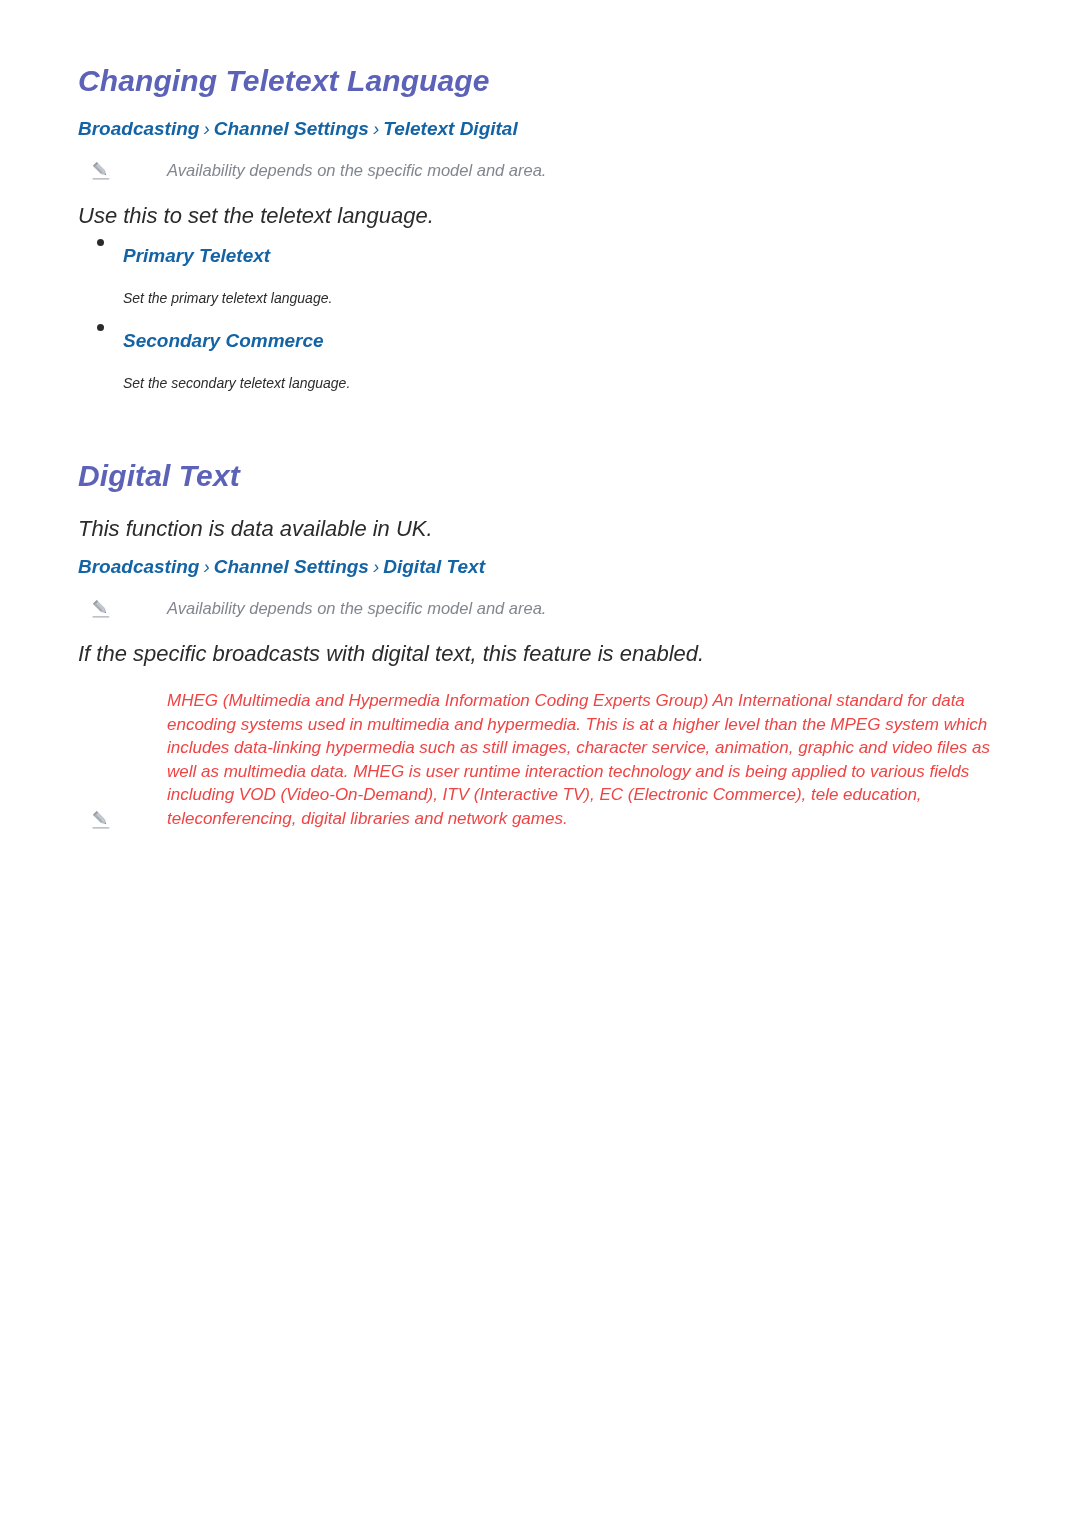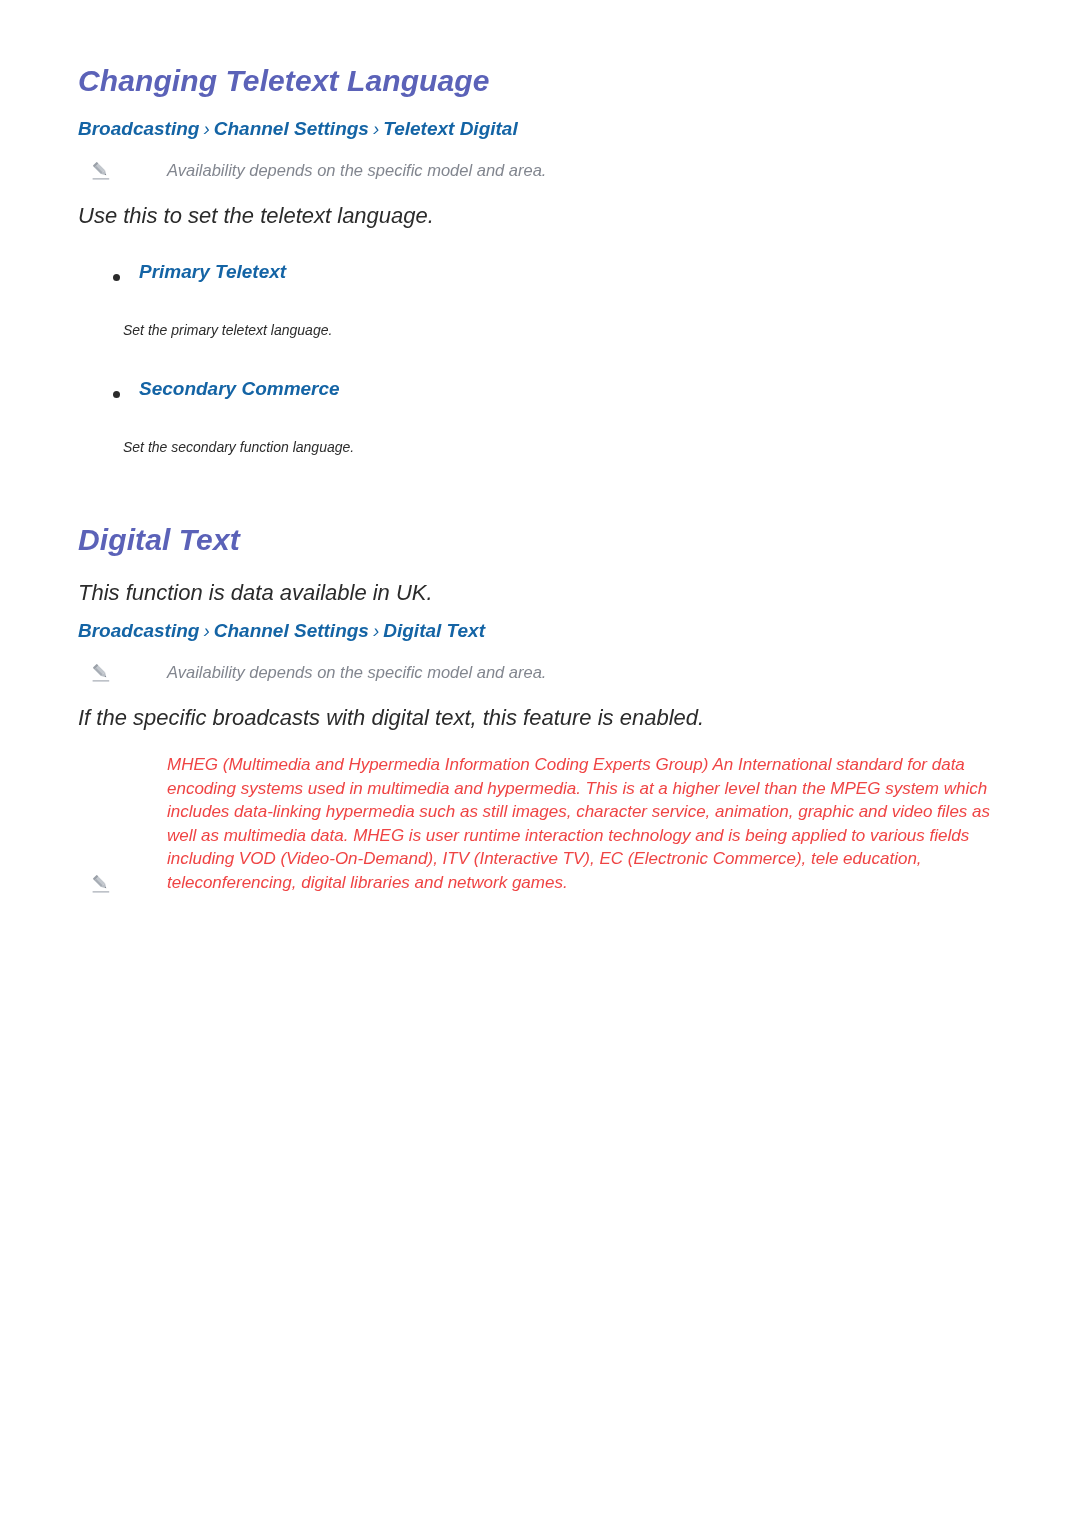--- a/index.html
+++ b/index.html
@@ -95,8 +95,8 @@
   
   .bullet-row {
     display: flex;
-    align-items: flex-end;
-    margin: 16px;
+    align-items: flex-start;
+    margin: 0;
   }
   .bullet-row .dot {
     flex: 0 0 auto;

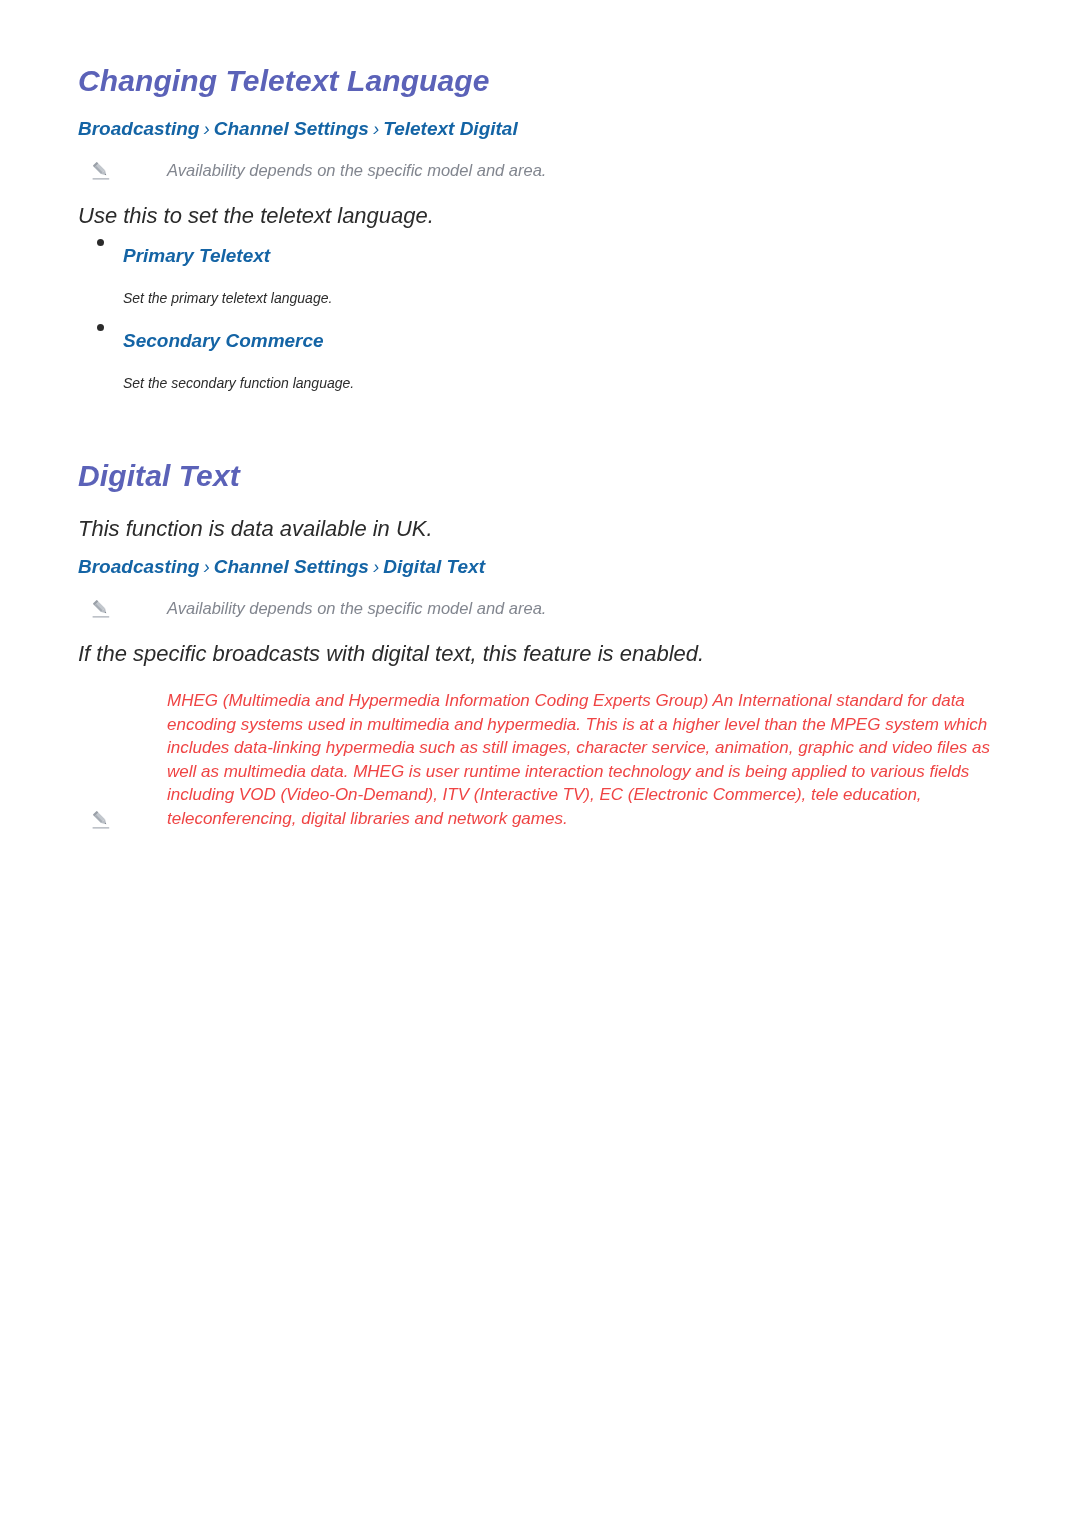--- a/index.html
+++ b/index.html
@@ -187,7 +187,7 @@
 
   <div class="sp-16"></div>
 
-  <p class="bullet-desc">Set the secondary function language.</p>
+  <p class="bullet-desc">Set the secondary teletext language.</p>
 
   <div class="sp-60"></div>
 

